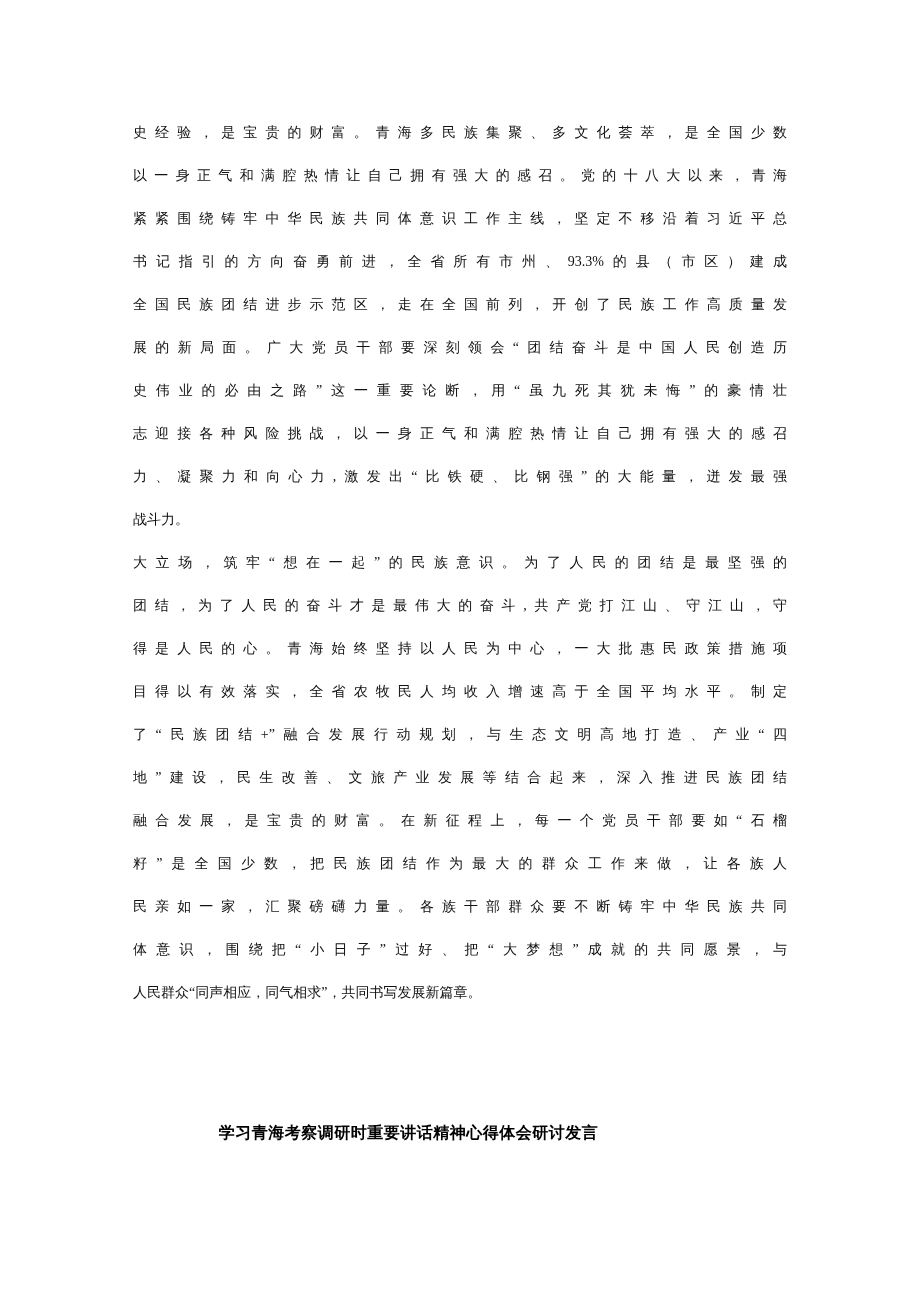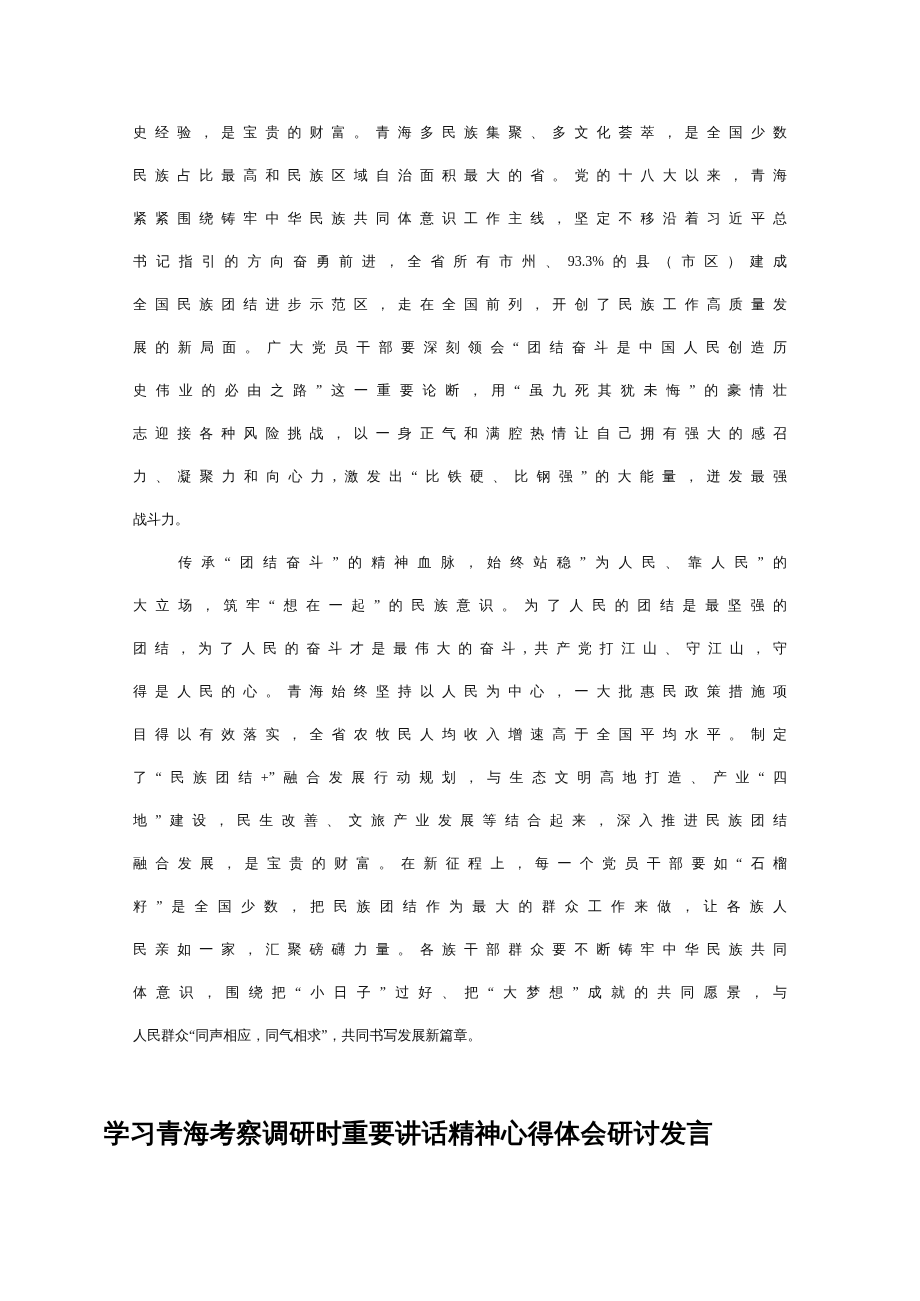--- a/index.html
+++ b/index.html
@@ -61,7 +61,7 @@
   <div class="doc-body">
 
     <div class="line">史经验，是宝贵的财富。青海多民族集聚、多文化荟萃，是全国少数</div>
-    <div class="line">民族占比最高和民族区域自治面积最大的省。党的十八大以来，青海</div>
+    <div class="line">以一身正气和满腔热情让自己拥有强大的感召。党的十八大以来，青海</div>
     <div class="line">紧紧围绕铸牢中华民族共同体意识工作主线，坚定不移沿着习近平总</div>
     <div class="line">书记指引的方向奋勇前进，全省所有市州、93.3%的县（市区）建成</div>
     <div class="line">全国民族团结进步示范区，走在全国前列，开创了民族工作高质量发</div>

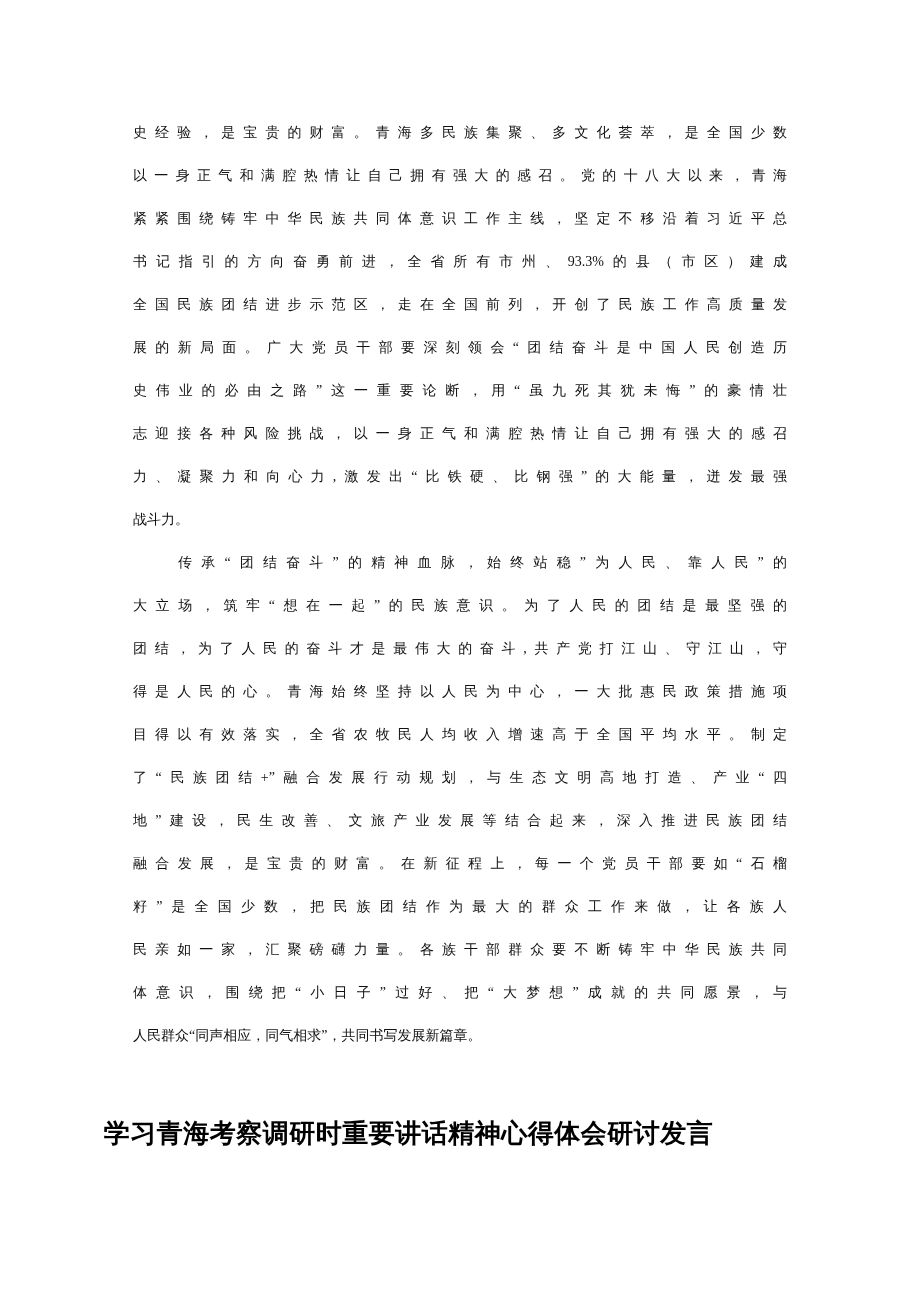--- a/index.html
+++ b/index.html
@@ -71,7 +71,6 @@
     <div class="line">力、凝聚力和向心力,激发出“比铁硬、比钢强”的大能量，迸发最强</div>
     <div class="line para-end">战斗力。</div>
 
-    <div class="line indent">传承“团结奋斗”的精神血脉，始终站稳”为人民、靠人民”的</div>
     <div class="line">大立场，筑牢“想在一起”的民族意识。为了人民的团结是最坚强的</div>
     <div class="line">团结，为了人民的奋斗才是最伟大的奋斗,共产党打江山、守江山，守</div>
     <div class="line">得是人民的心。青海始终坚持以人民为中心，一大批惠民政策措施项</div>

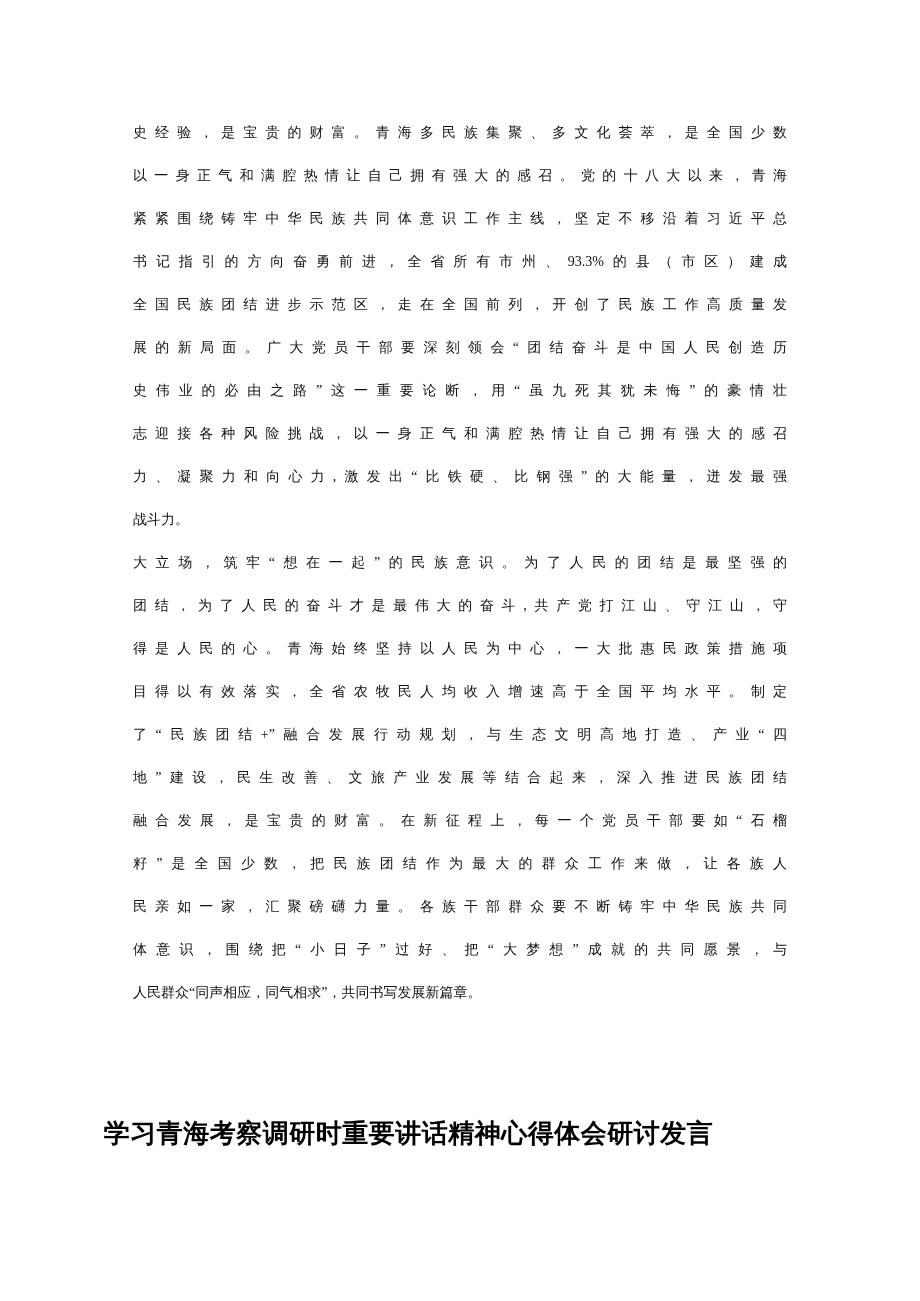--- a/index.html
+++ b/index.html
@@ -47,7 +47,7 @@
     text-align: center;
     font-family: "Liberation Sans", "DejaVu Sans", sans-serif;
     font-weight: bold;
-    font-size: 26px;
+    font-size: 16px;
     line-height: 34px;
     color: #000000;
     letter-spacing: 0.5px;

